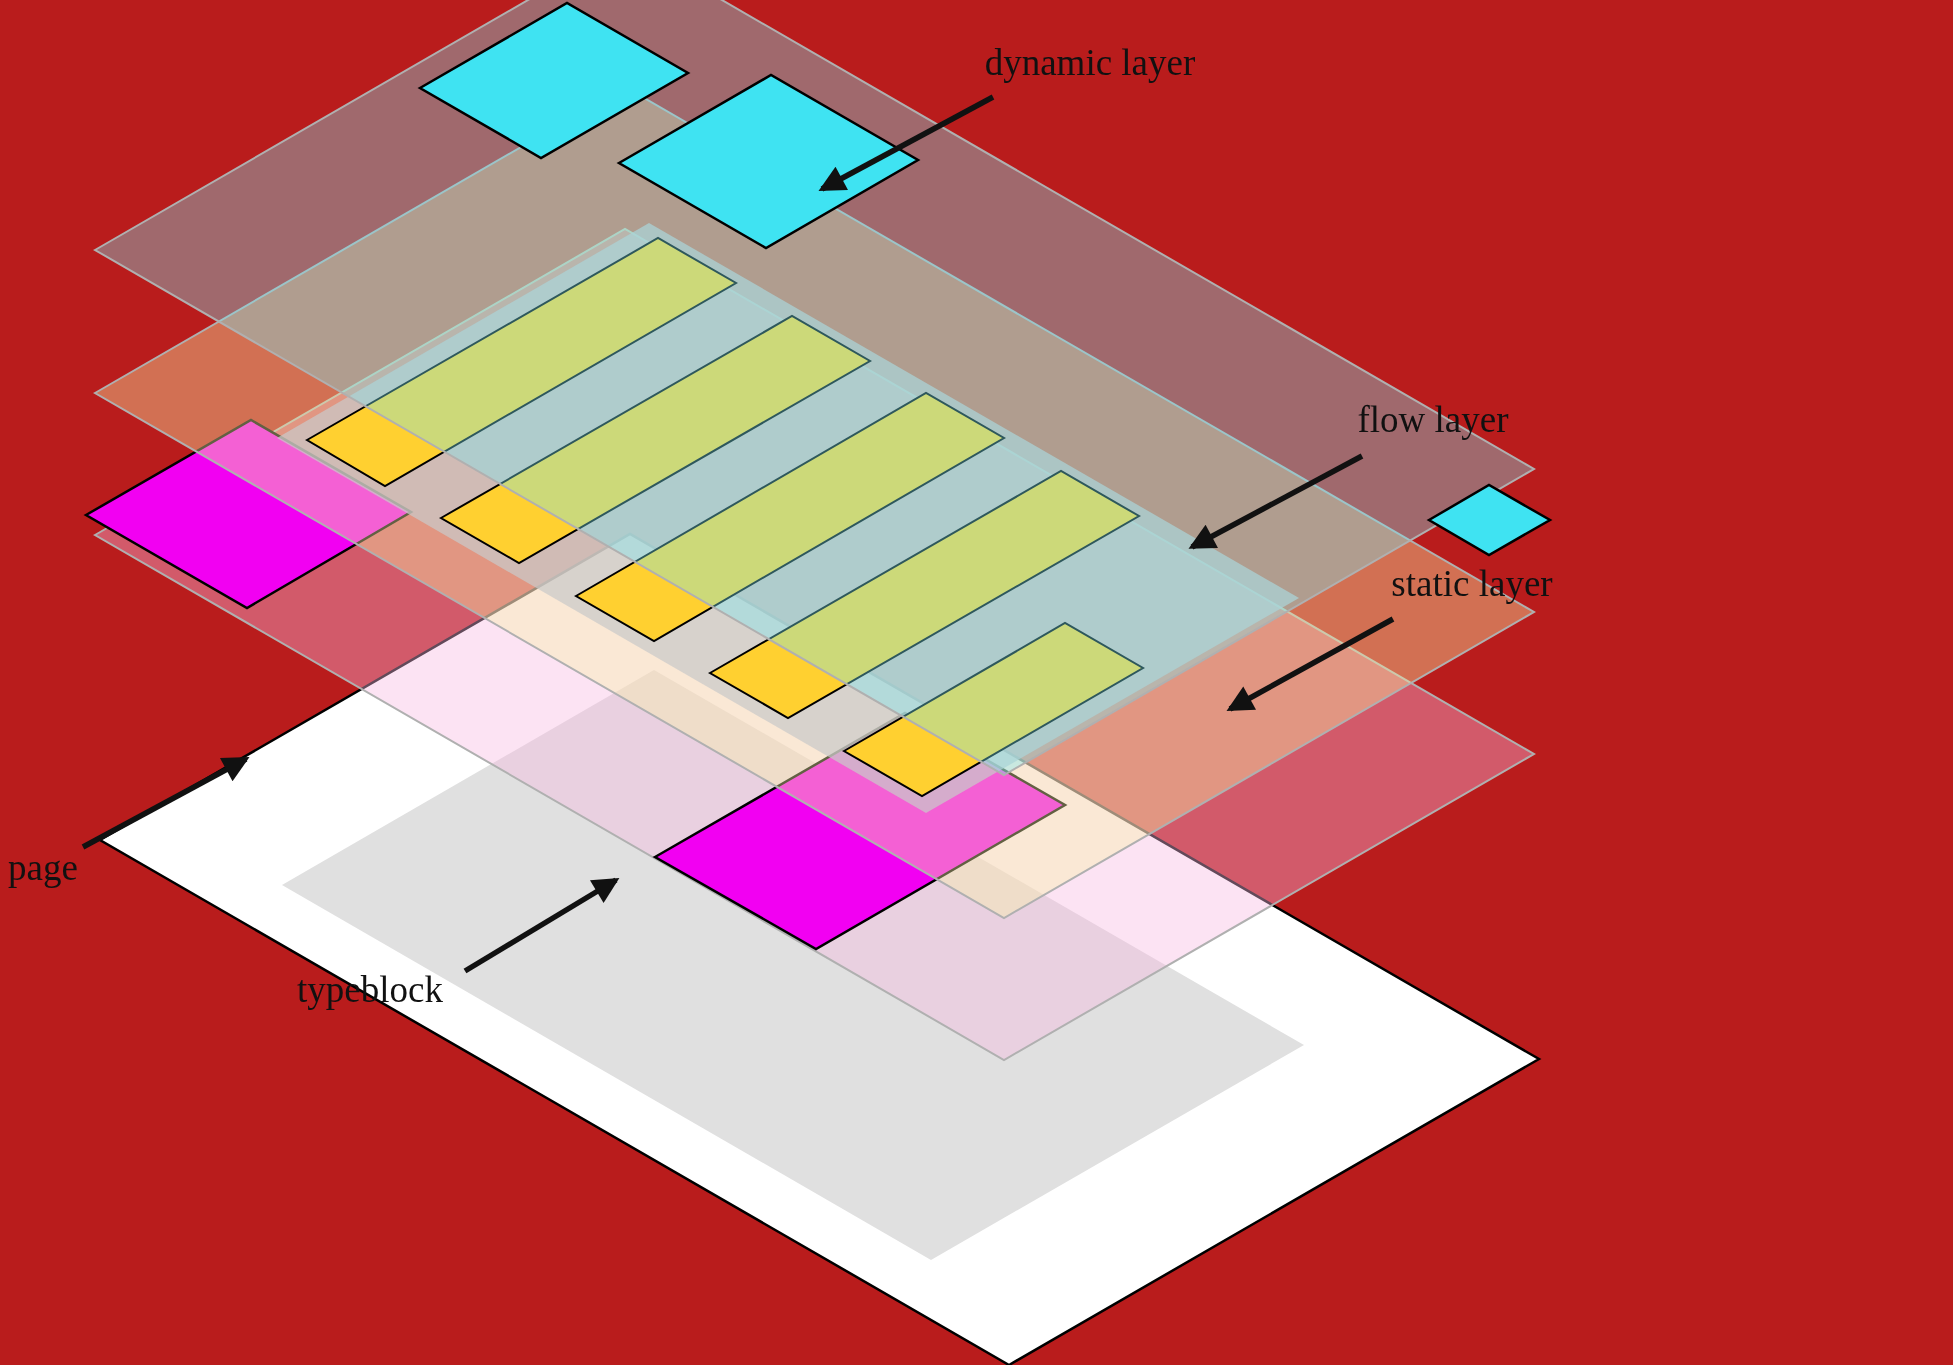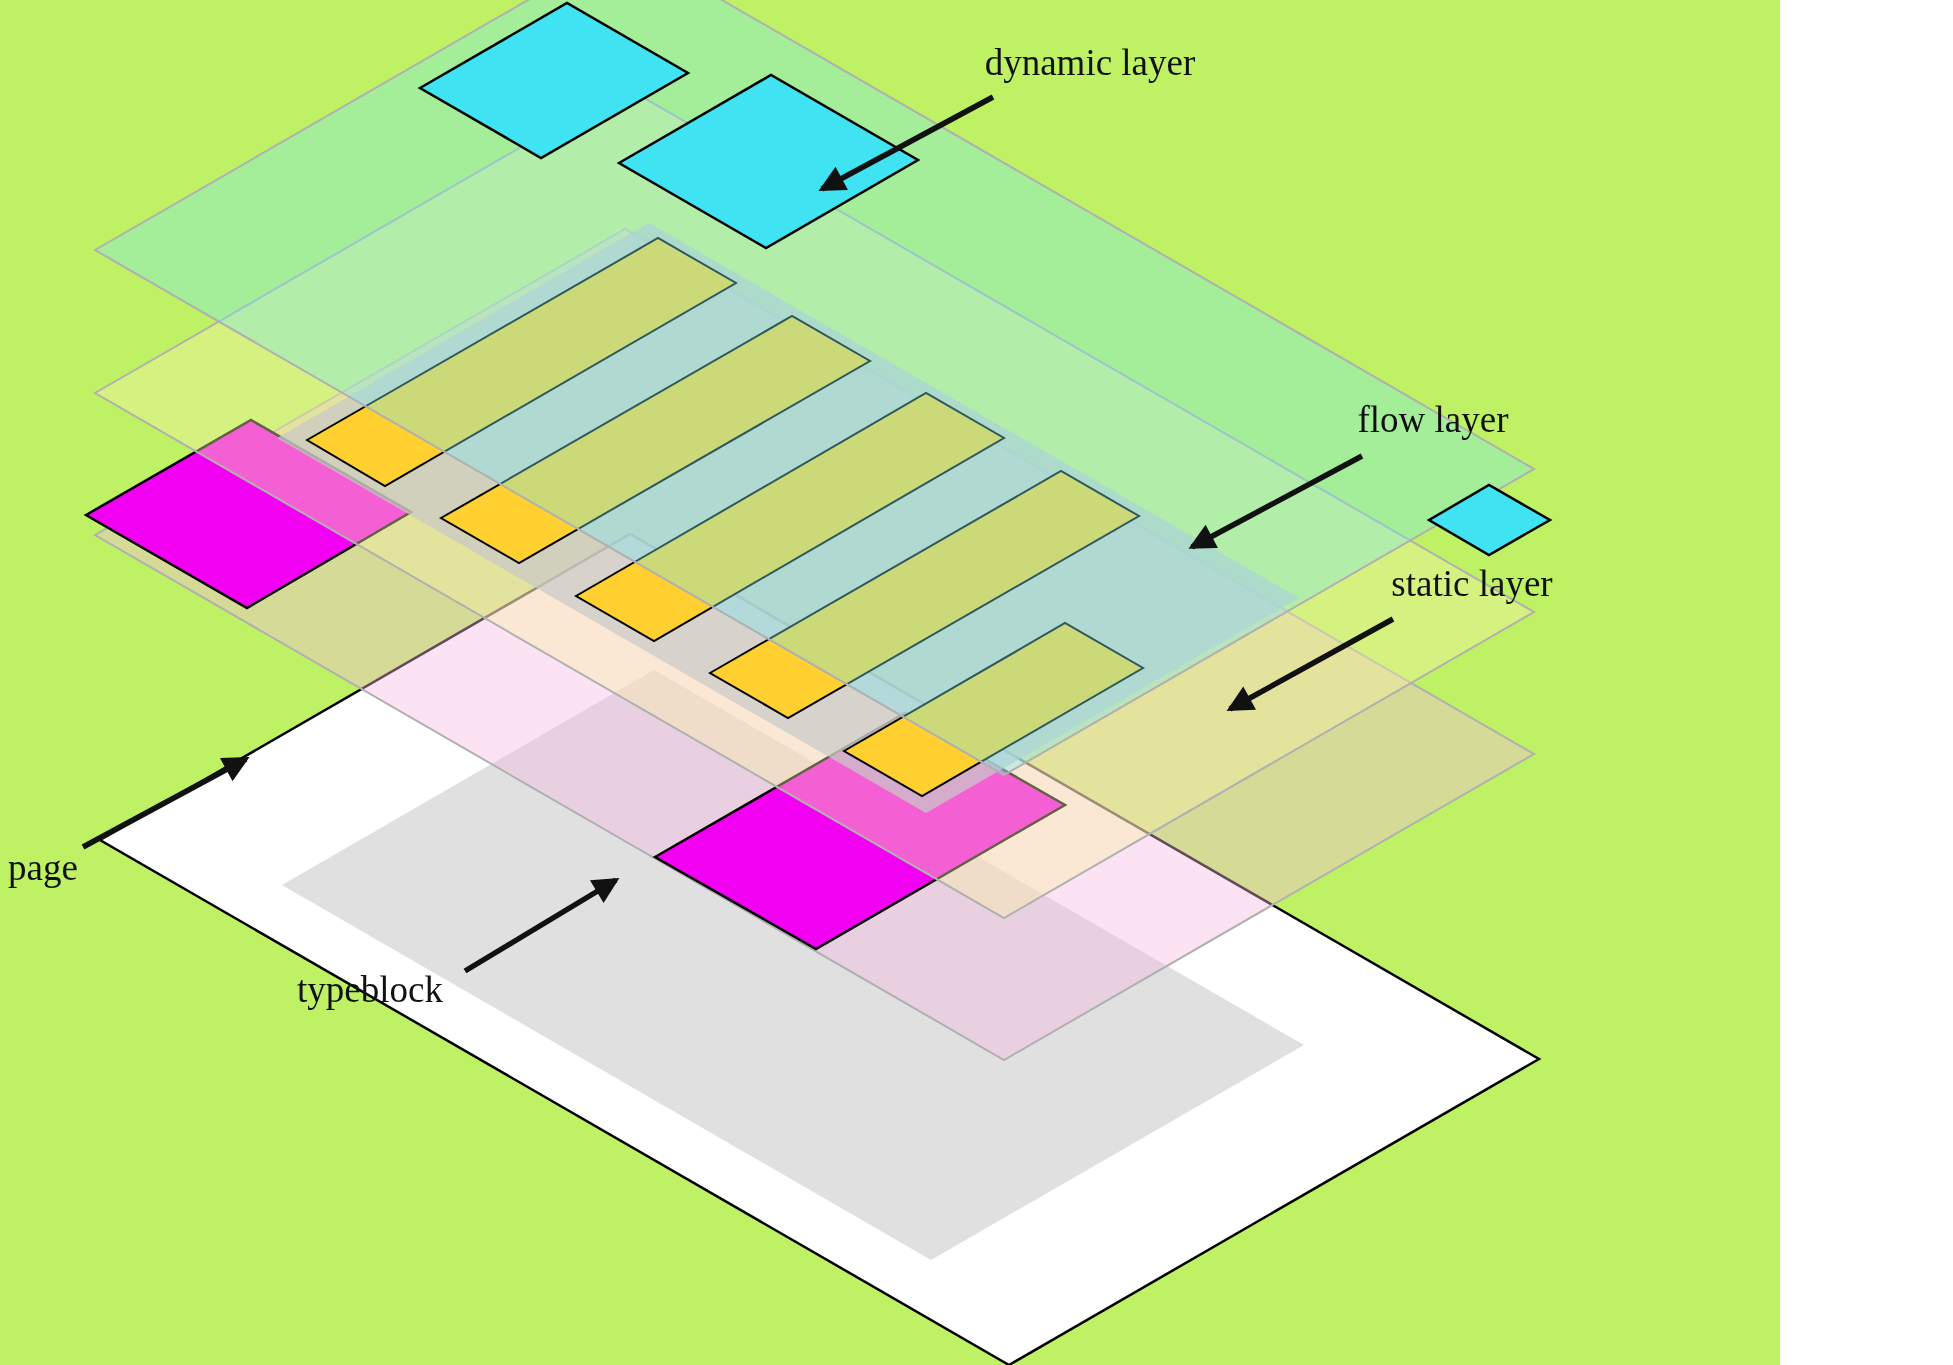--- a/index.html
+++ b/index.html
@@ -3,7 +3,7 @@
 <meta charset="utf-8">
 <style>
   html,body{margin:0;padding:0;background:#ffffff;}
-  .stage{width:1780px;height:1365px;position:relative;background:#bef264;overflow:hidden;}
+  .stage{width:1953px;height:1365px;position:relative;background:#b91c1c;overflow:hidden;}
   svg{display:block;}
   .sheet{stroke:#b0b0b0;stroke-width:2;}
   .pageoutline{stroke:#000000;stroke-width:2.5;}

